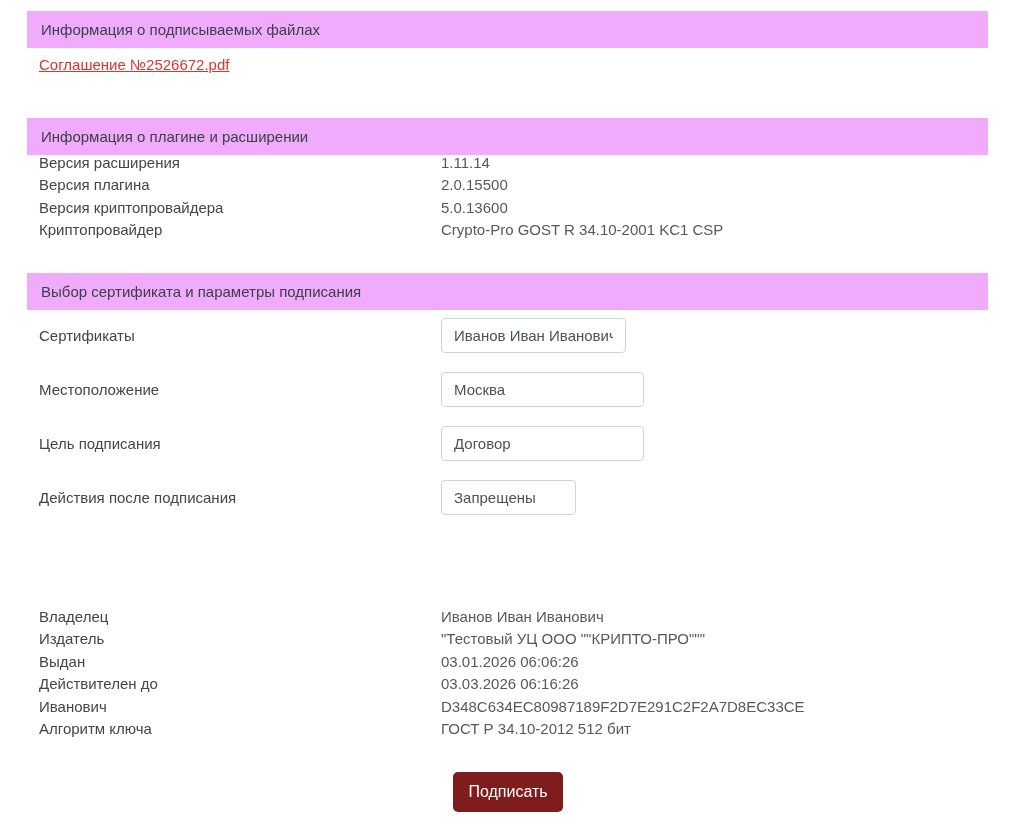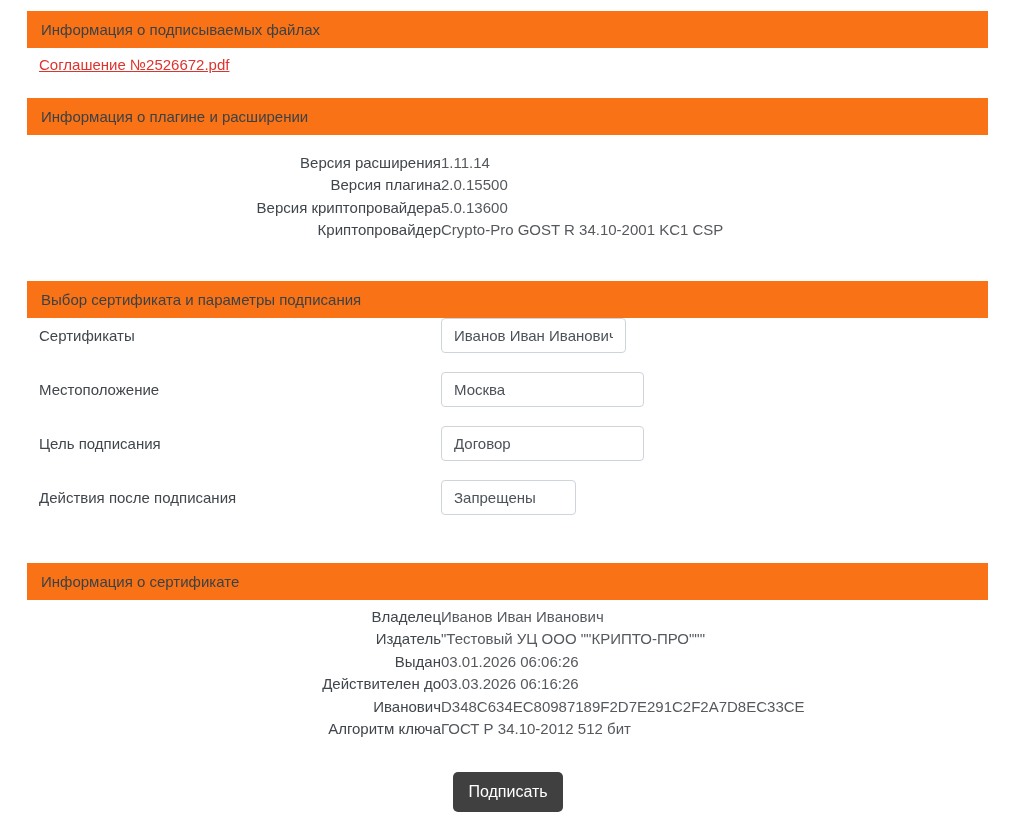--- a/index.html
+++ b/index.html
@@ -15,7 +15,7 @@
   .section-bar {
     position: absolute;
     left: 27px; width: 961px; height: 37px;
-    background: #f97316;
+    background: #f0abfc;
     display: flex; align-items: center;
     padding-left: 14px;
     font-size: 15px;

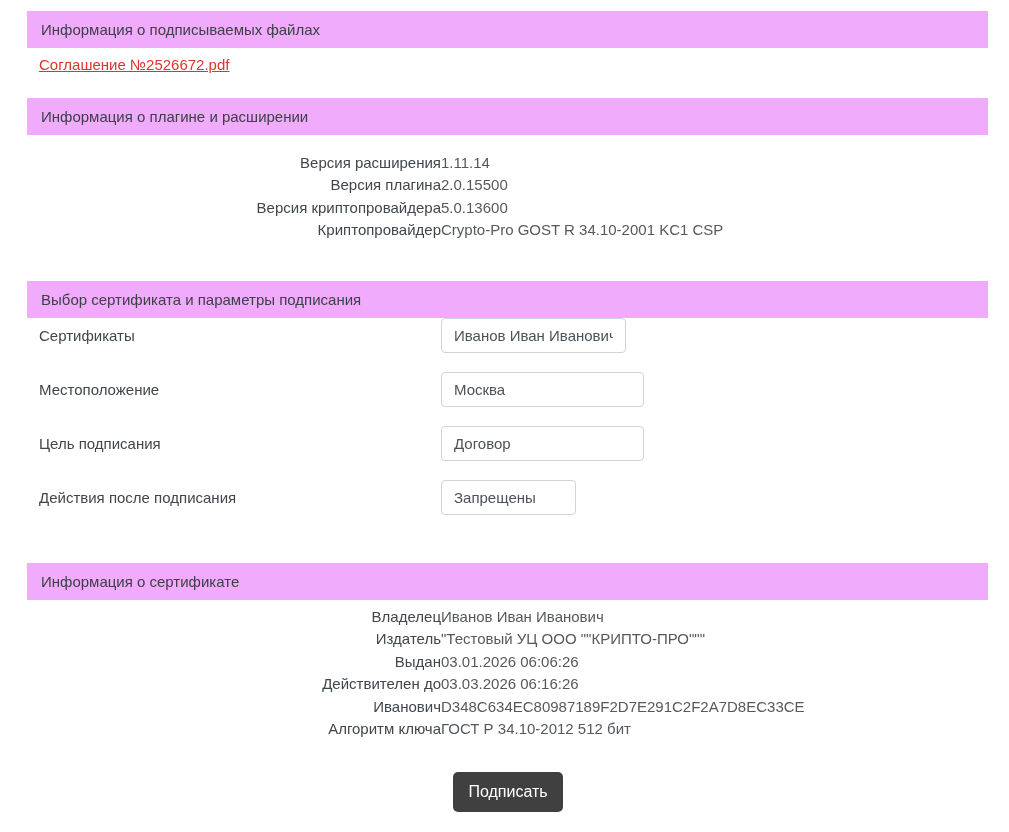--- a/index.html
+++ b/index.html
@@ -22,7 +22,7 @@
     color: #3c4146;
   }
   #bar-files { top: 11px; }
-  #bar-plugin { top: 98px; text-align: center; }
+  #bar-plugin { top: 118px; text-align: center; }
   #bar-signing { top: 281px; }
   #bar-cert { top: 563px; }
 

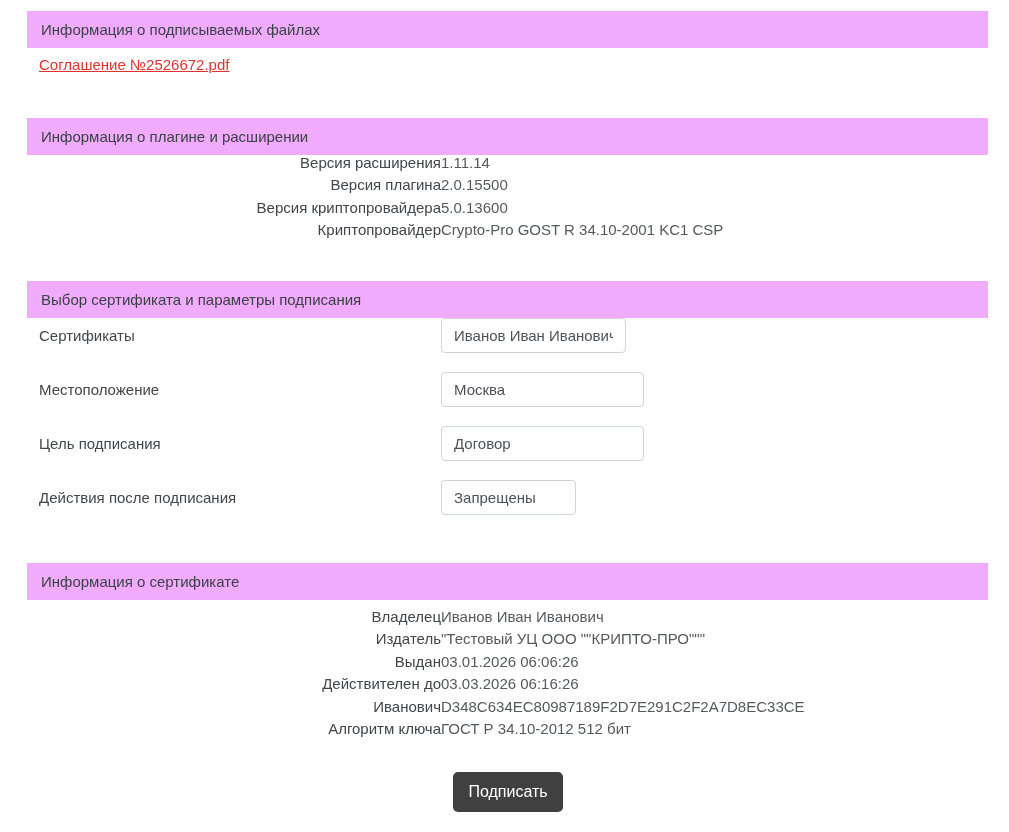--- a/index.html
+++ b/index.html
@@ -37,7 +37,7 @@
   #plugin-rows { top: 152px; }
   #cert-rows { top: 606px; }
   .info-row { display: flex; line-height: 22.4px; font-size: 15px; }
-  .info-row .label { flex: 0 0 402px; color: #40464b; text-align: right; }
+  .info-row .label { flex: 0 0 402px; color: #40464b; }
   .info-row .value { color: #55595d; }
 
   .form-block { position: absolute; left: 39px; width: 949px; top: 318px; }

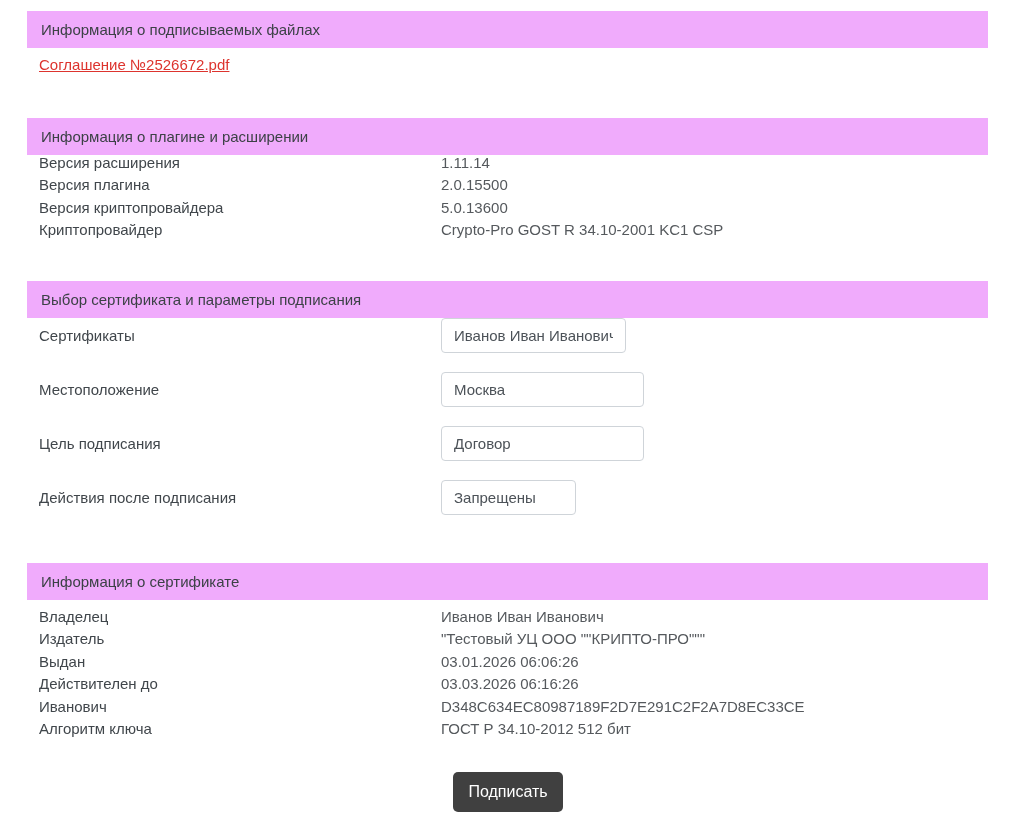--- a/index.html
+++ b/index.html
@@ -23,7 +23,7 @@
   }
   #bar-files { top: 11px; }
   #bar-plugin { top: 118px; text-align: center; }
-  #bar-signing { top: 281px; }
+  #bar-signing { top: 273px; }
   #bar-cert { top: 563px; }
 
   .file-link-wrap { position: absolute; left: 39px; top: 56px; }

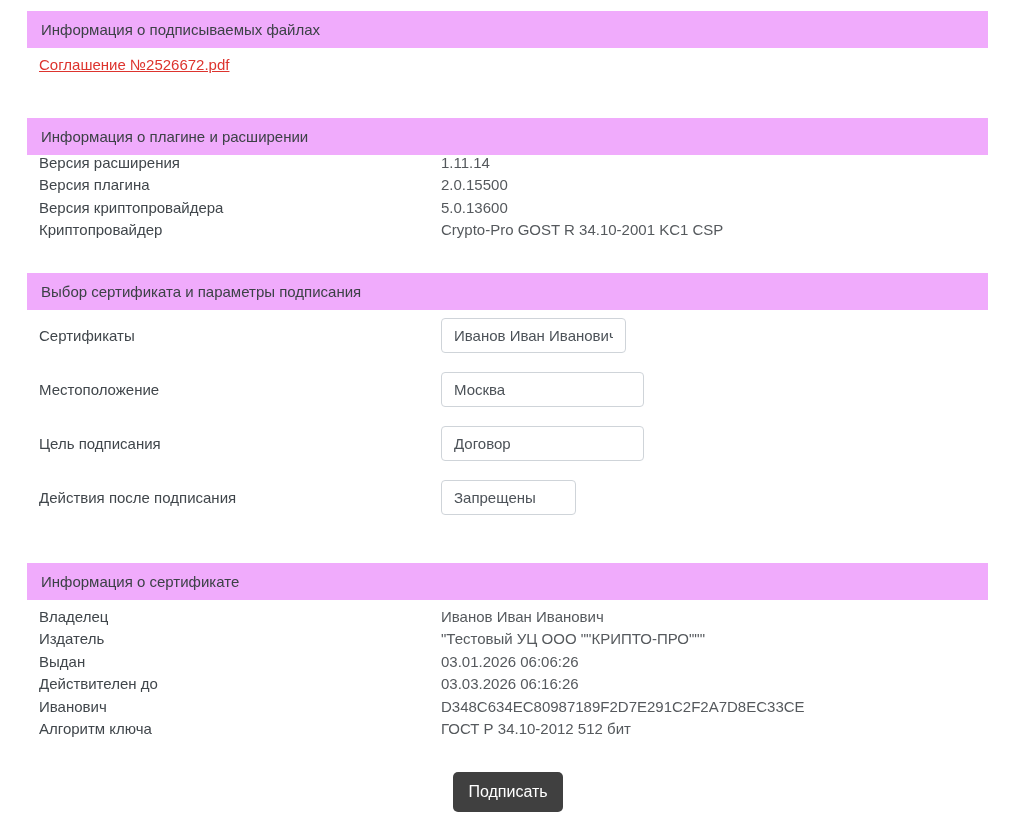--- a/index.html
+++ b/index.html
@@ -135,9 +135,6 @@
     </div>
   </div>
 
-  <div class="section-bar" id="bar-cert">
-    <span>Информация о сертификате</span>
-  </div>
   <div class="info-block" id="cert-rows">
     <div class="info-row">
       <span class="label">Владелец</span>

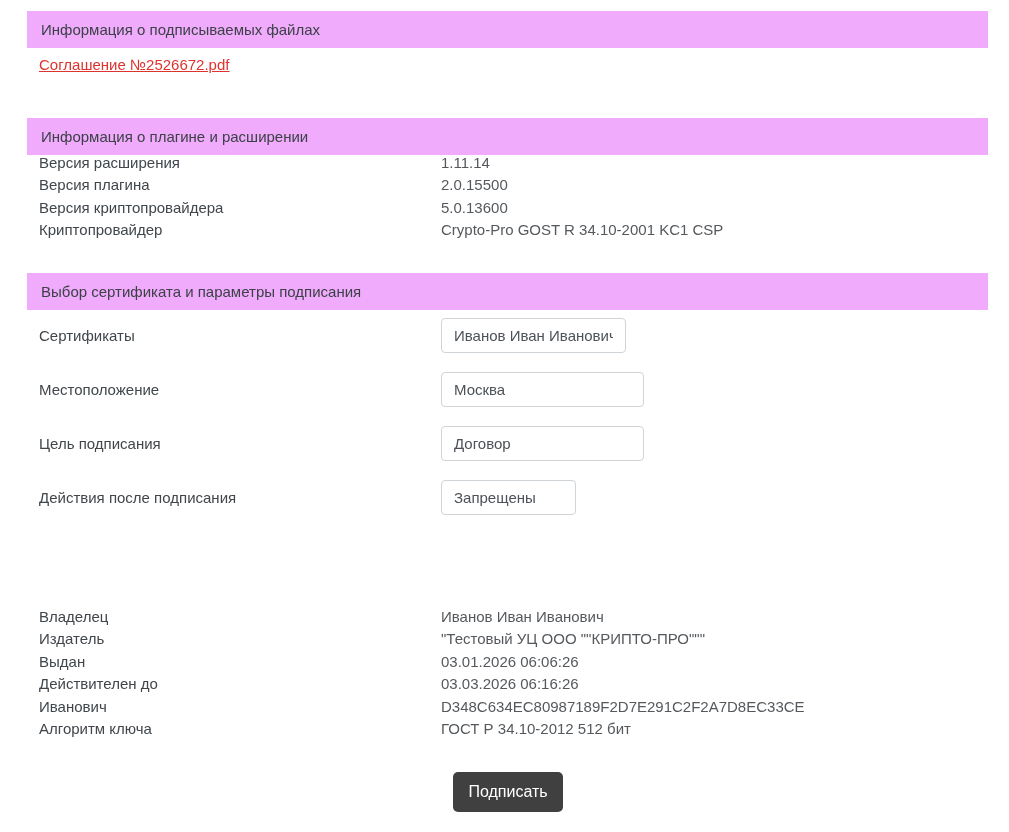--- a/index.html
+++ b/index.html
@@ -68,7 +68,7 @@
     position: absolute;
     left: 453px; top: 772px;
     width: 110px; height: 40px;
-    background: #404040;
+    background: #7f1d1d;
     border: none;
     border-radius: 5px;
     color: #ffffff;

